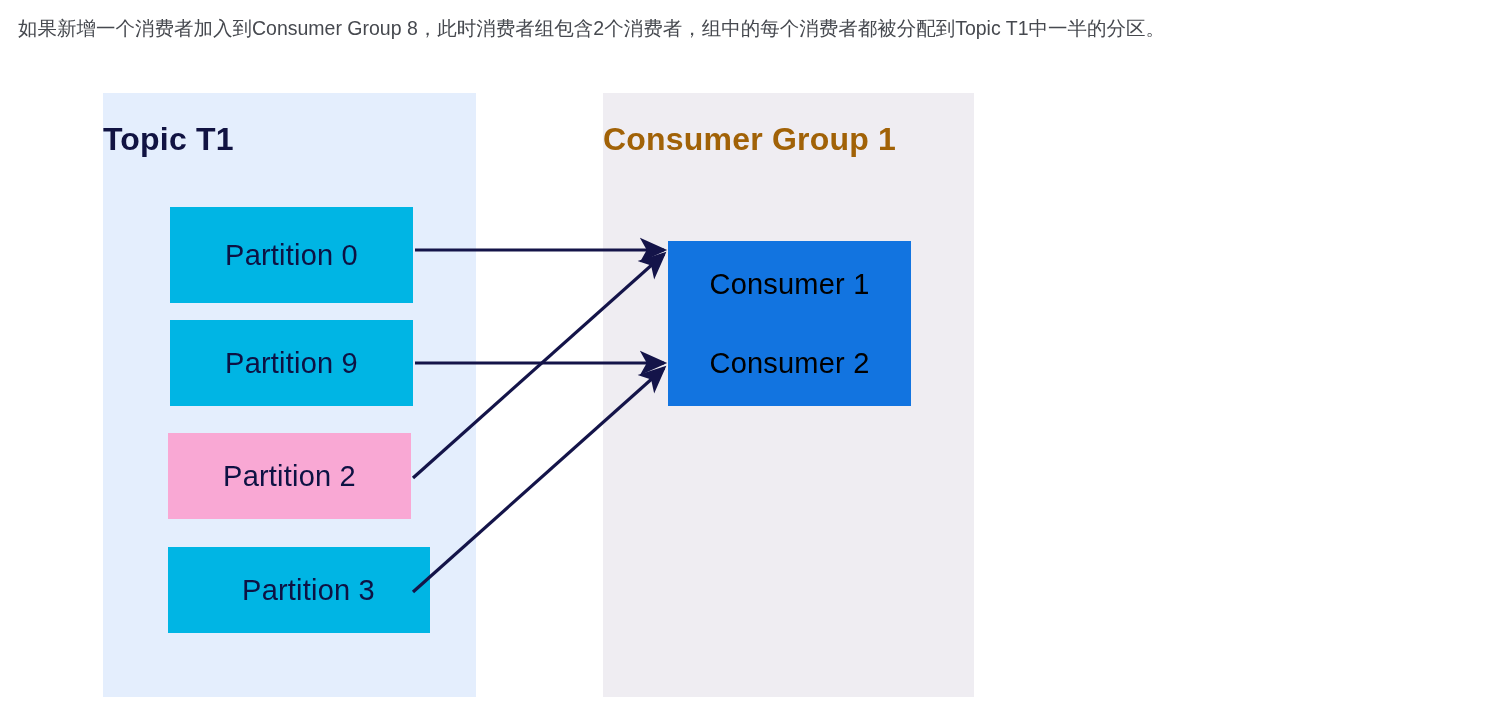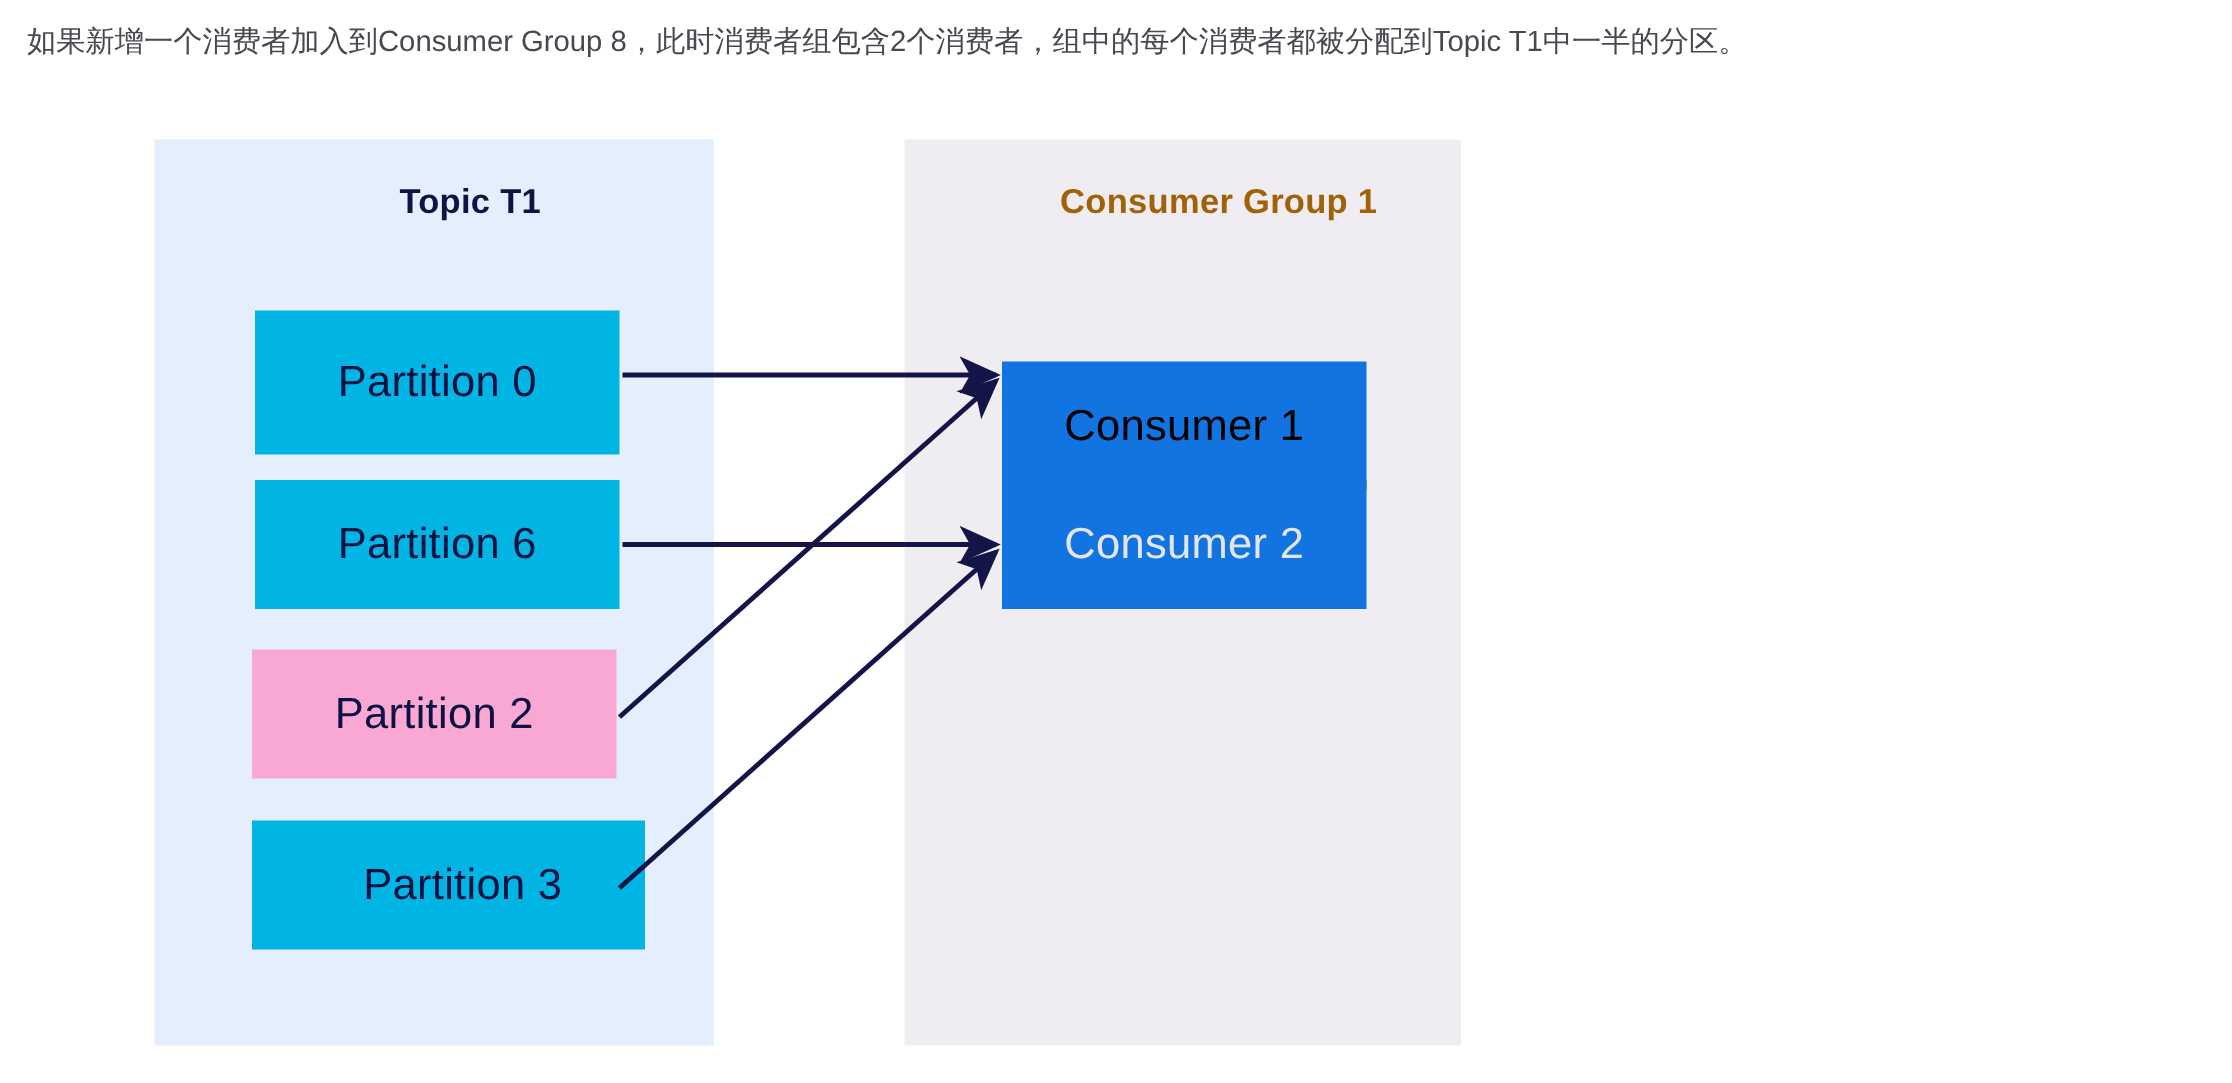--- a/index.html
+++ b/index.html
@@ -59,12 +59,11 @@
     top: 28px;
     left: 0;
     width: 100%;
-    text-align: center;
-    font-size: 23px;
+    text-align: left;
+    font-size: 32px;
     font-weight: bold;
     color: #111342;
     letter-spacing: 0.2px;
-    padding-left: 24px;
   }
 
   .node {

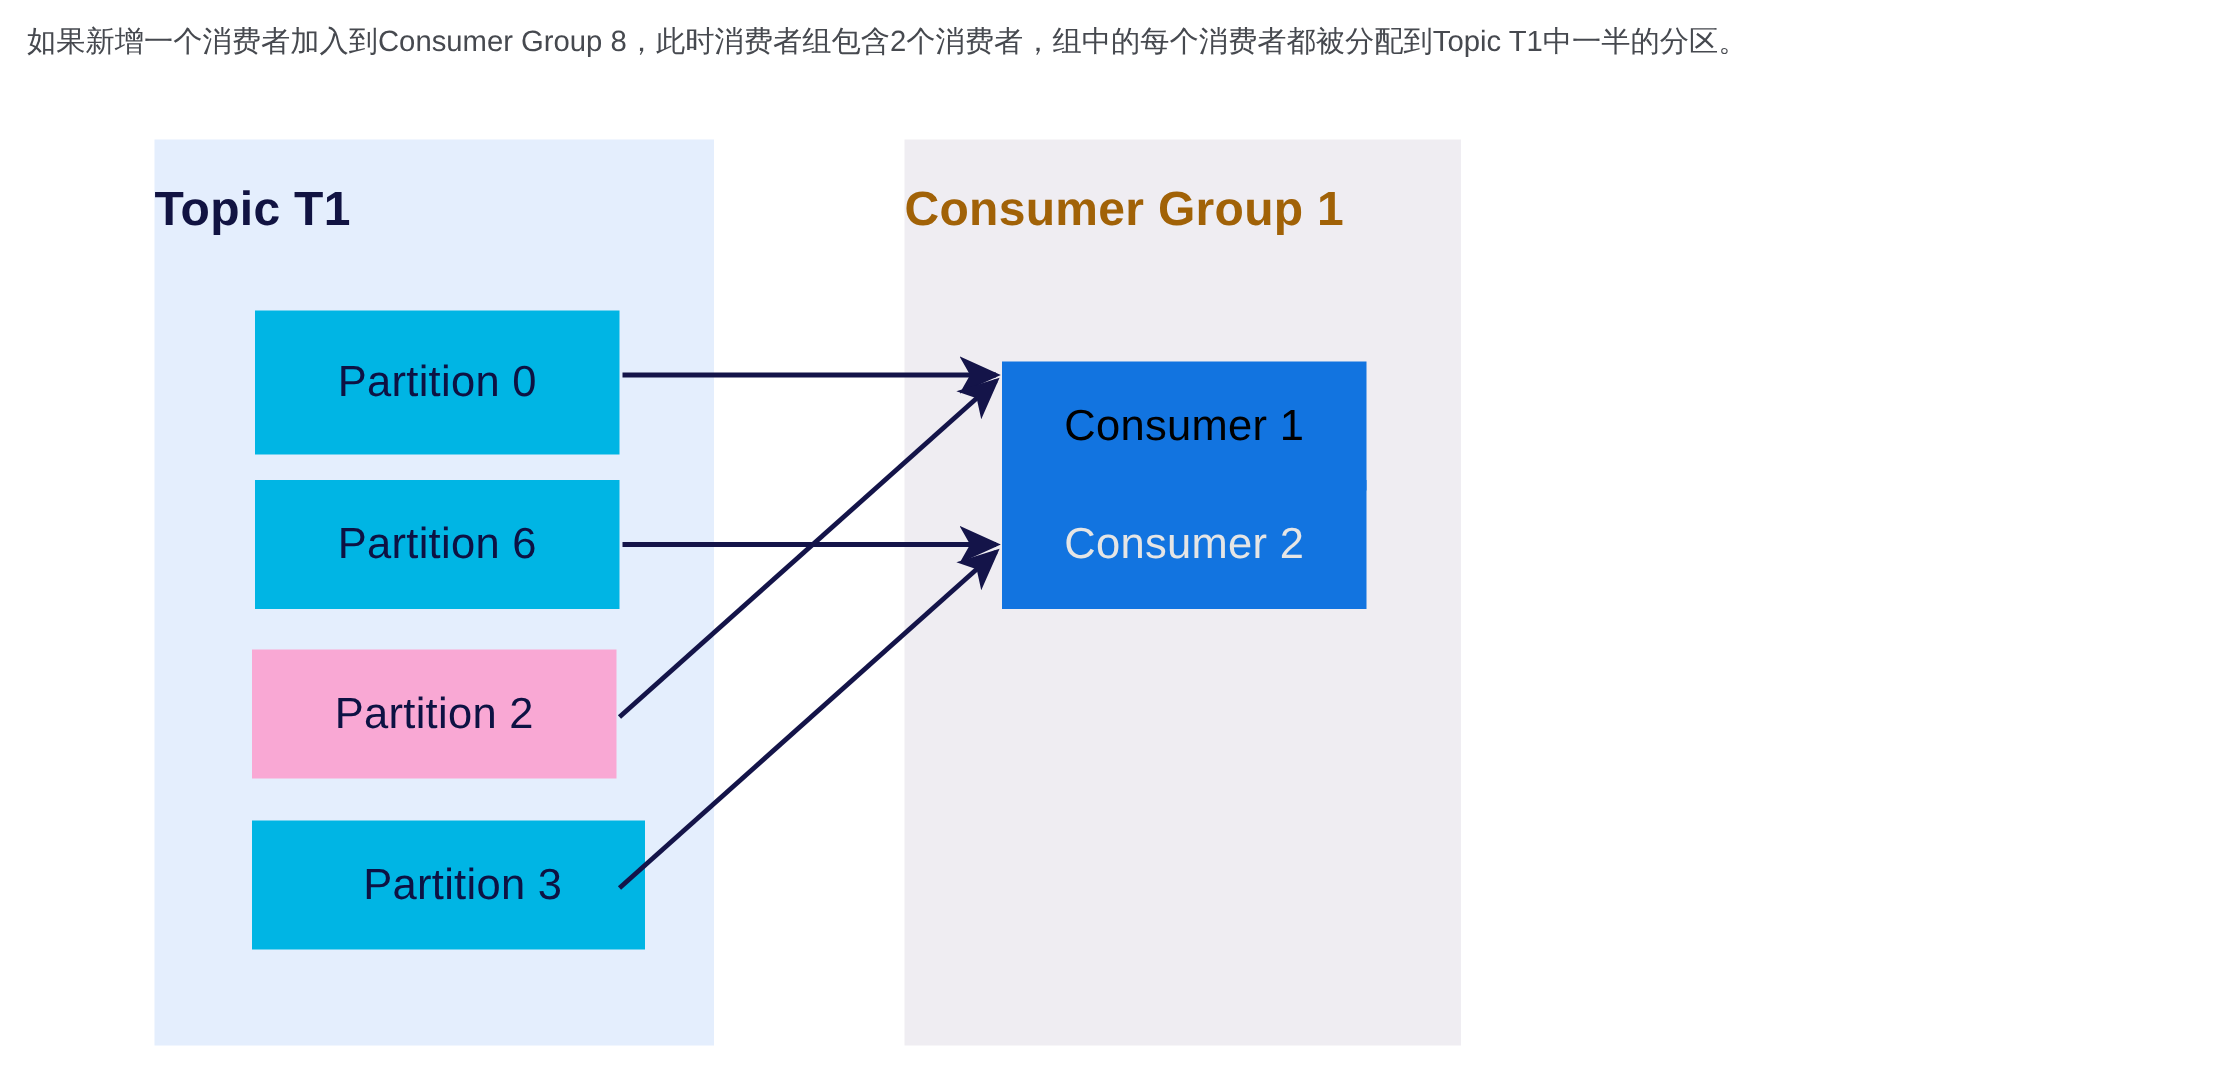--- a/index.html
+++ b/index.html
@@ -108,7 +108,7 @@
   </div>
 
   <div class="node partition" style="left: 170px; top: 207px; width: 243px; height: 96px; background: rgb(0, 181, 228); color: rgb(13, 18, 67);">Partition 0</div>
-  <div class="node partition" style="left: 170px; top: 320px; width: 243px; height: 86px; background: rgb(0, 181, 228); color: rgb(13, 18, 67);">Partition 6</div>
+  <div class="node partition" style="left: 170px; top: 320px; width: 243px; height: 86px; background: rgb(0, 181, 228); color: rgb(13, 18, 67);">Partition 9</div>
   <div class="node partition" style="left: 168px; top: 433px; width: 243px; height: 86px; background: #f9a8d4; color: rgb(13, 18, 67);">Partition 2</div>
   <div class="node partition" style="left: 168px; top: 547px; width: 243px; height: 86px; background: rgb(0, 181, 228); color: rgb(13, 18, 67); padding-left: 19px;">Partition 3</div>
 

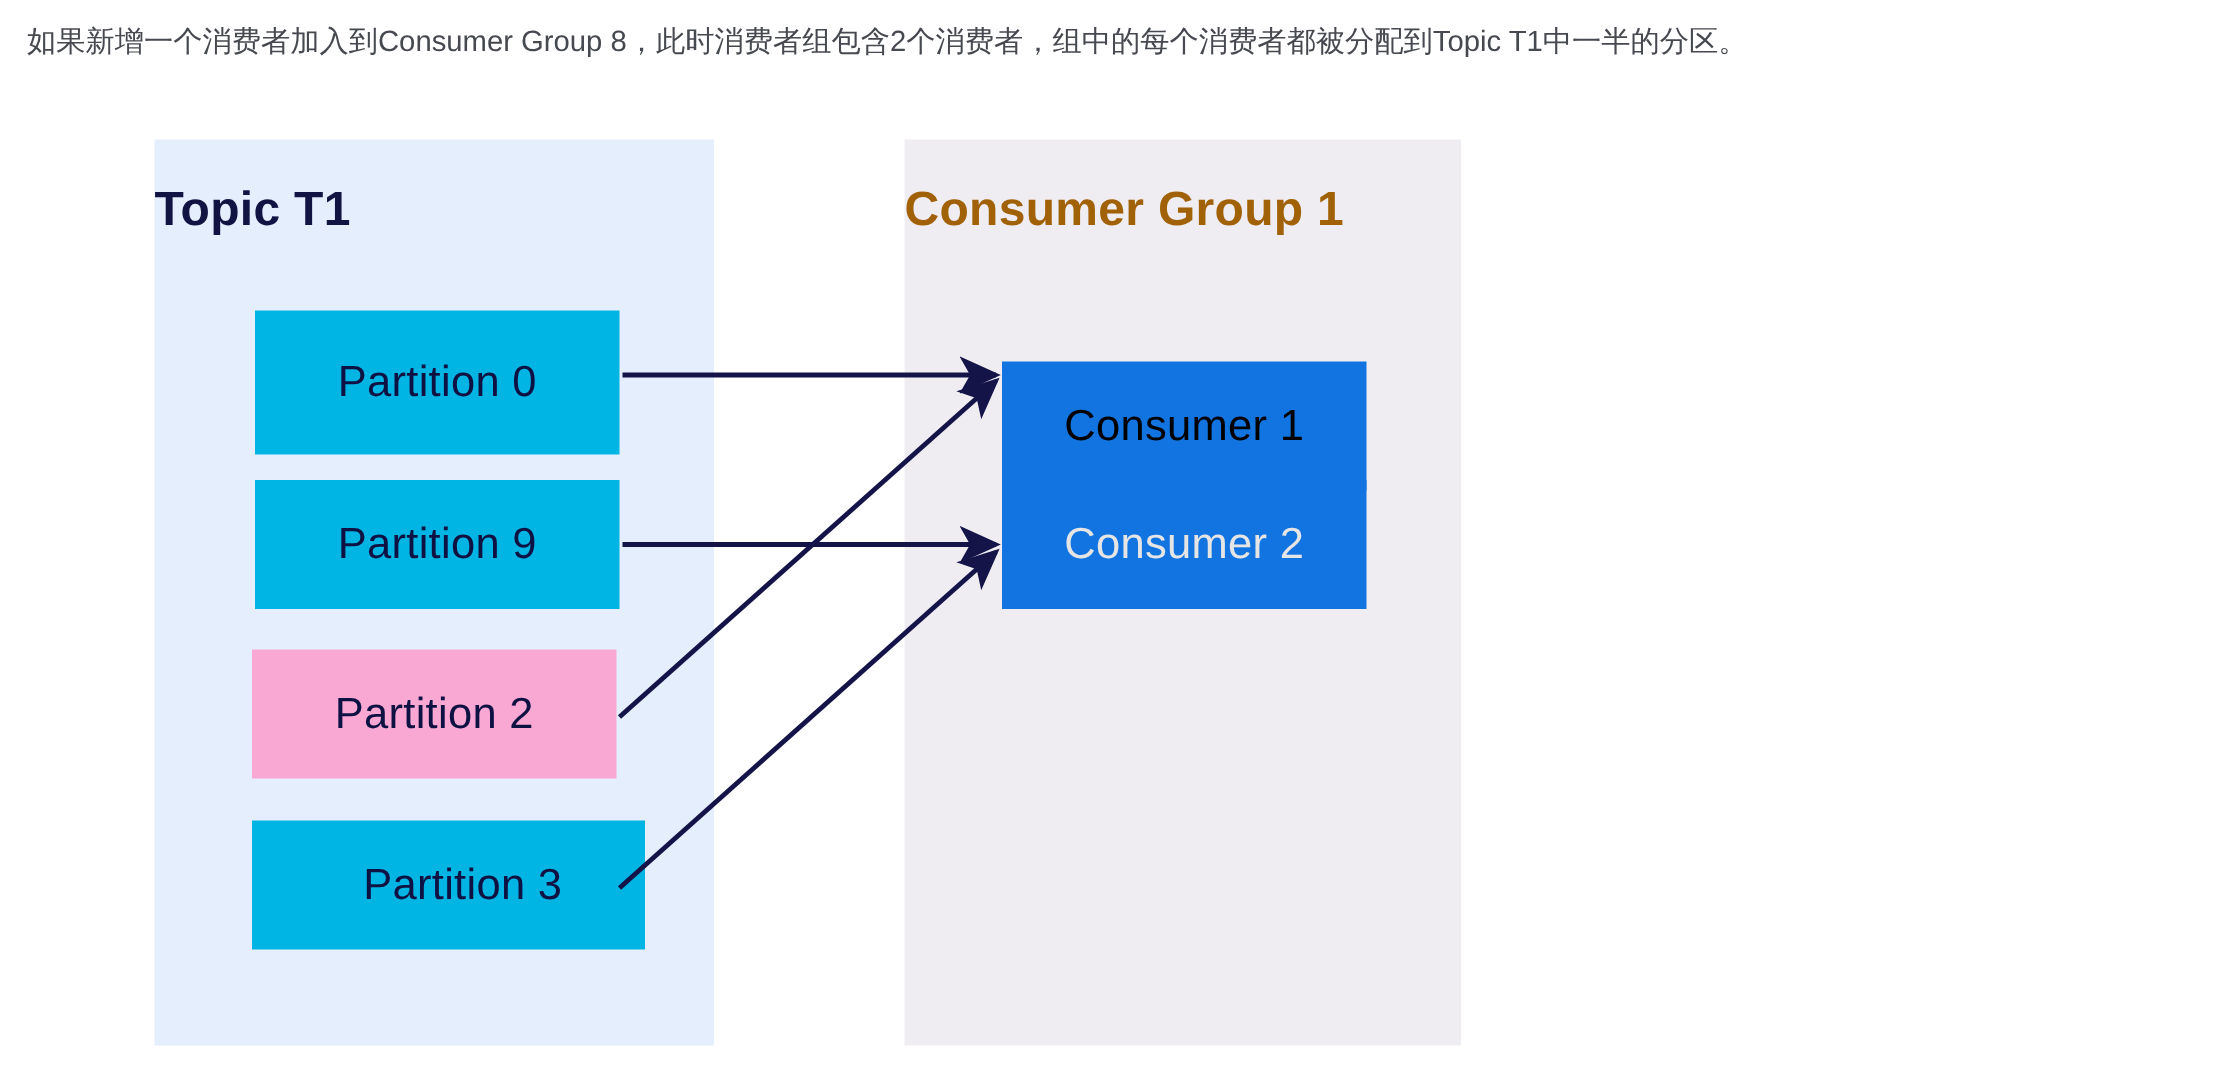--- a/index.html
+++ b/index.html
@@ -113,7 +113,7 @@
   <div class="node partition" style="left: 168px; top: 547px; width: 243px; height: 86px; background: rgb(0, 181, 228); color: rgb(13, 18, 67); padding-left: 19px;">Partition 3</div>
 
   <div class="node consumer" style="left: 668px; top: 205px; width: 243px; height: 86px; background: rgb(18, 116, 224); color: #000000; margin-top: 36px;">Consumer 1</div>
-  <div class="node consumer" style="left: 668px; top: 320px; width: 243px; height: 86px; background: rgb(18, 116, 224); color: #e5e5e5;">Consumer 2</div>
+  <div class="node consumer" style="left: 668px; top: 320px; width: 243px; height: 86px; background: rgb(18, 116, 224); color: #000000;">Consumer 2</div>
 
   <svg id="svg-arrows" viewBox="0 0 1488 722">
     <defs>

